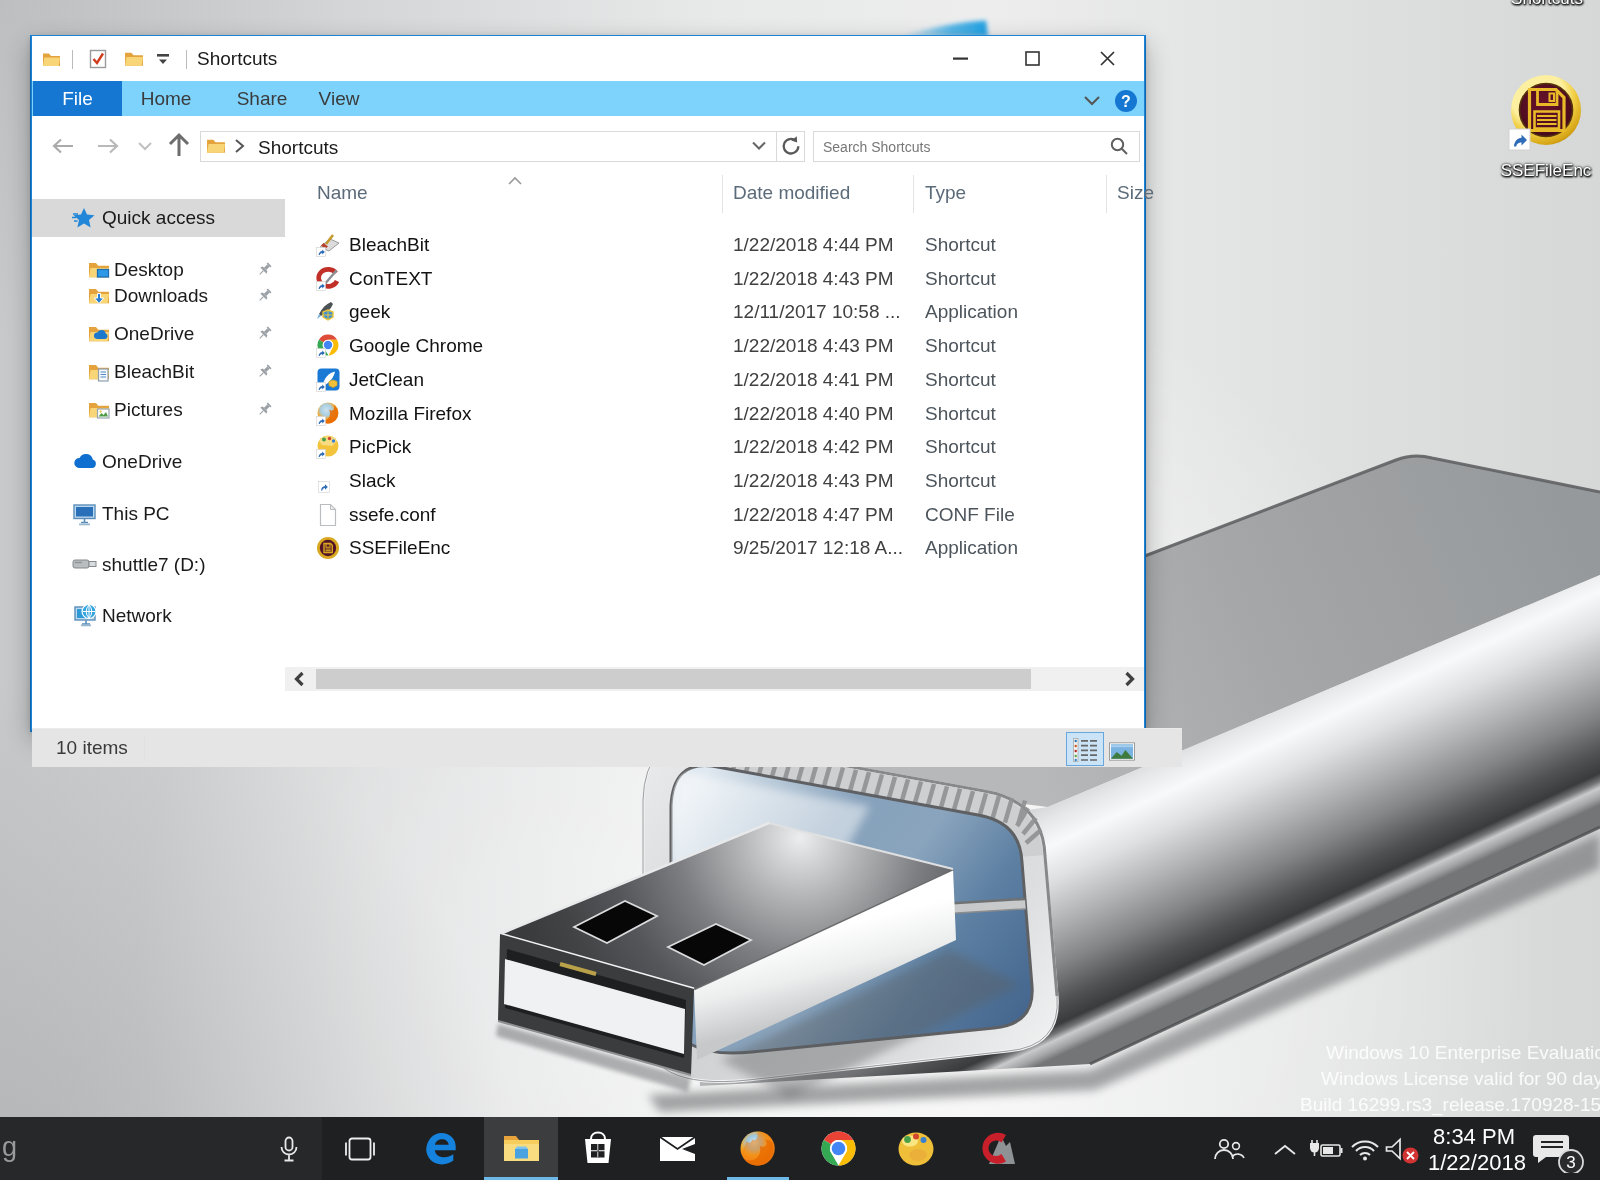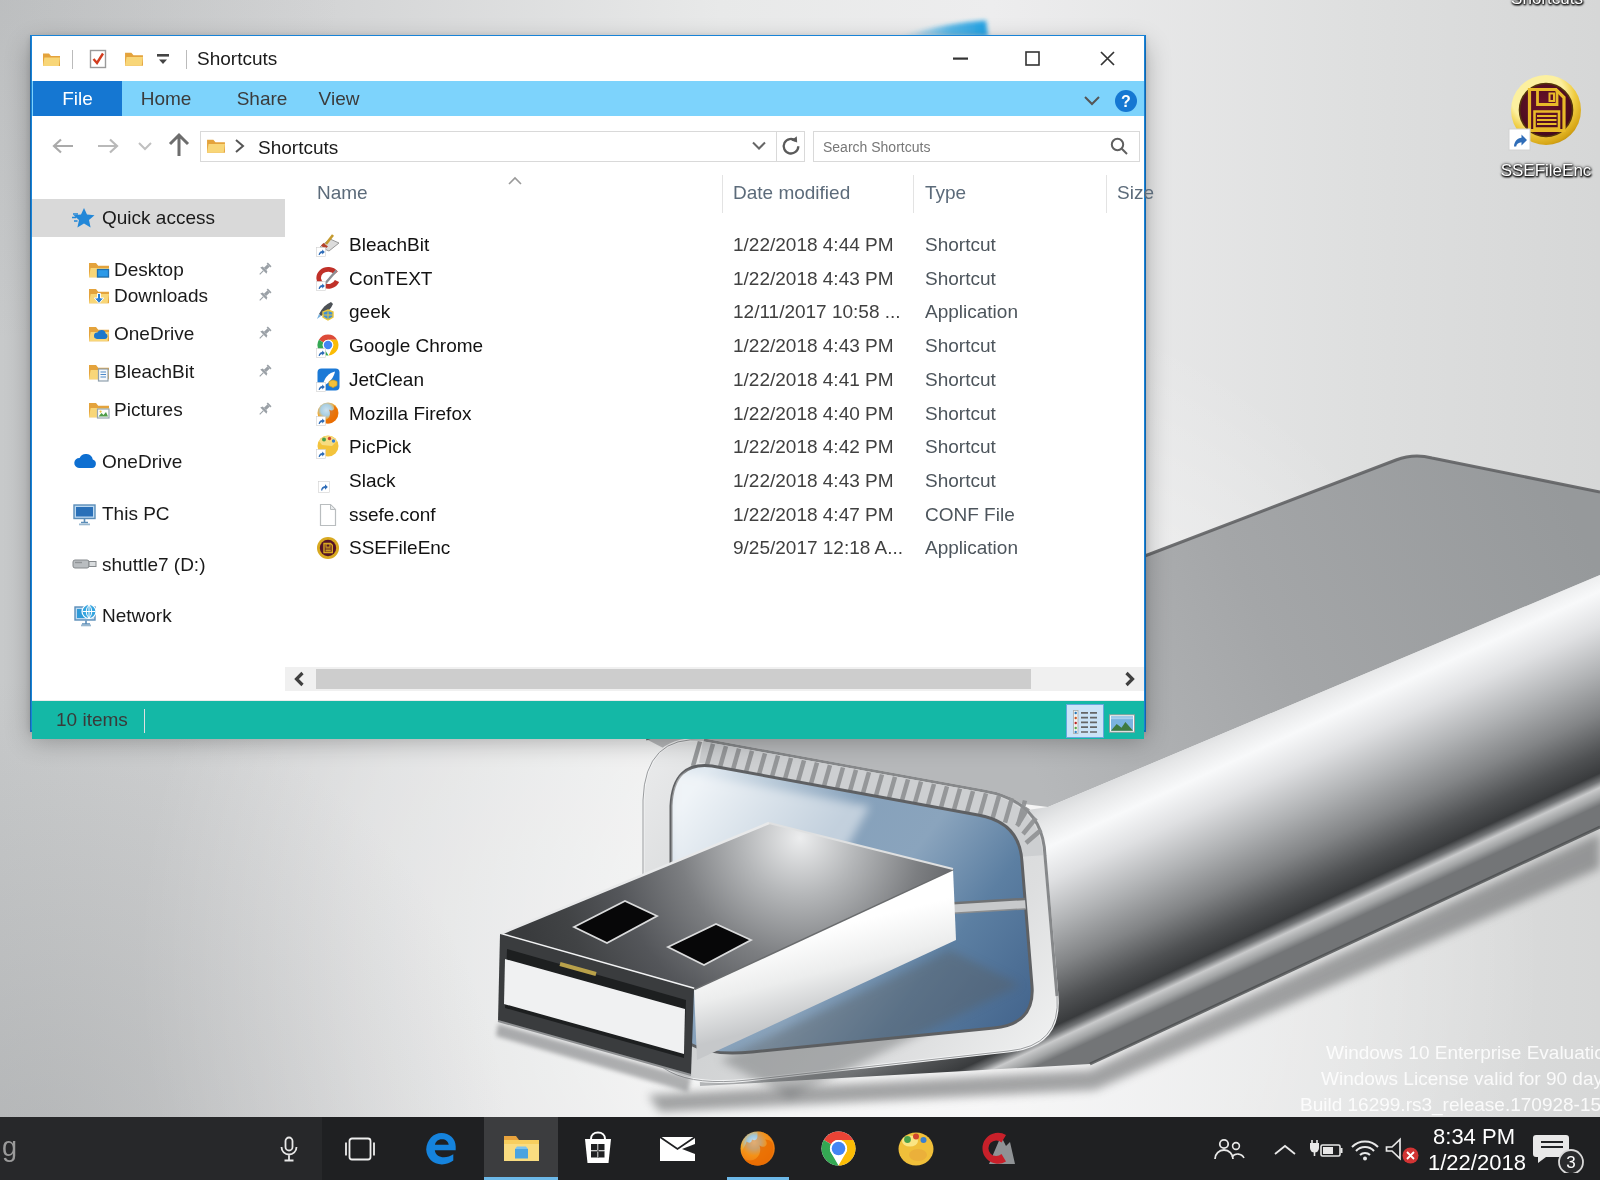--- a/index.html
+++ b/index.html
@@ -27,7 +27,7 @@
   .ftype{position:absolute;left:640px;top:0;color:#4d555c;}
   .ficon{position:absolute;left:31px;top:5px;width:24px;height:24px;}
   #hscroll{position:absolute;left:253px;top:631px;right:0;height:24px;background:#f0f0f0;}
-  #statusbar{position:absolute;left:0;top:664px;width:100%;height:38px;background:#14b8a6;border-top:1px solid #ebebeb;}
+  #statusbar{position:absolute;left:0;top:692px;width:100%;height:38px;background:#e5e5e5;border-top:1px solid #ebebeb;padding-left:38px;}
   
   #taskbar{position:absolute;left:0;top:1117px;width:1600px;height:63px;background:#1f2022;}
   

